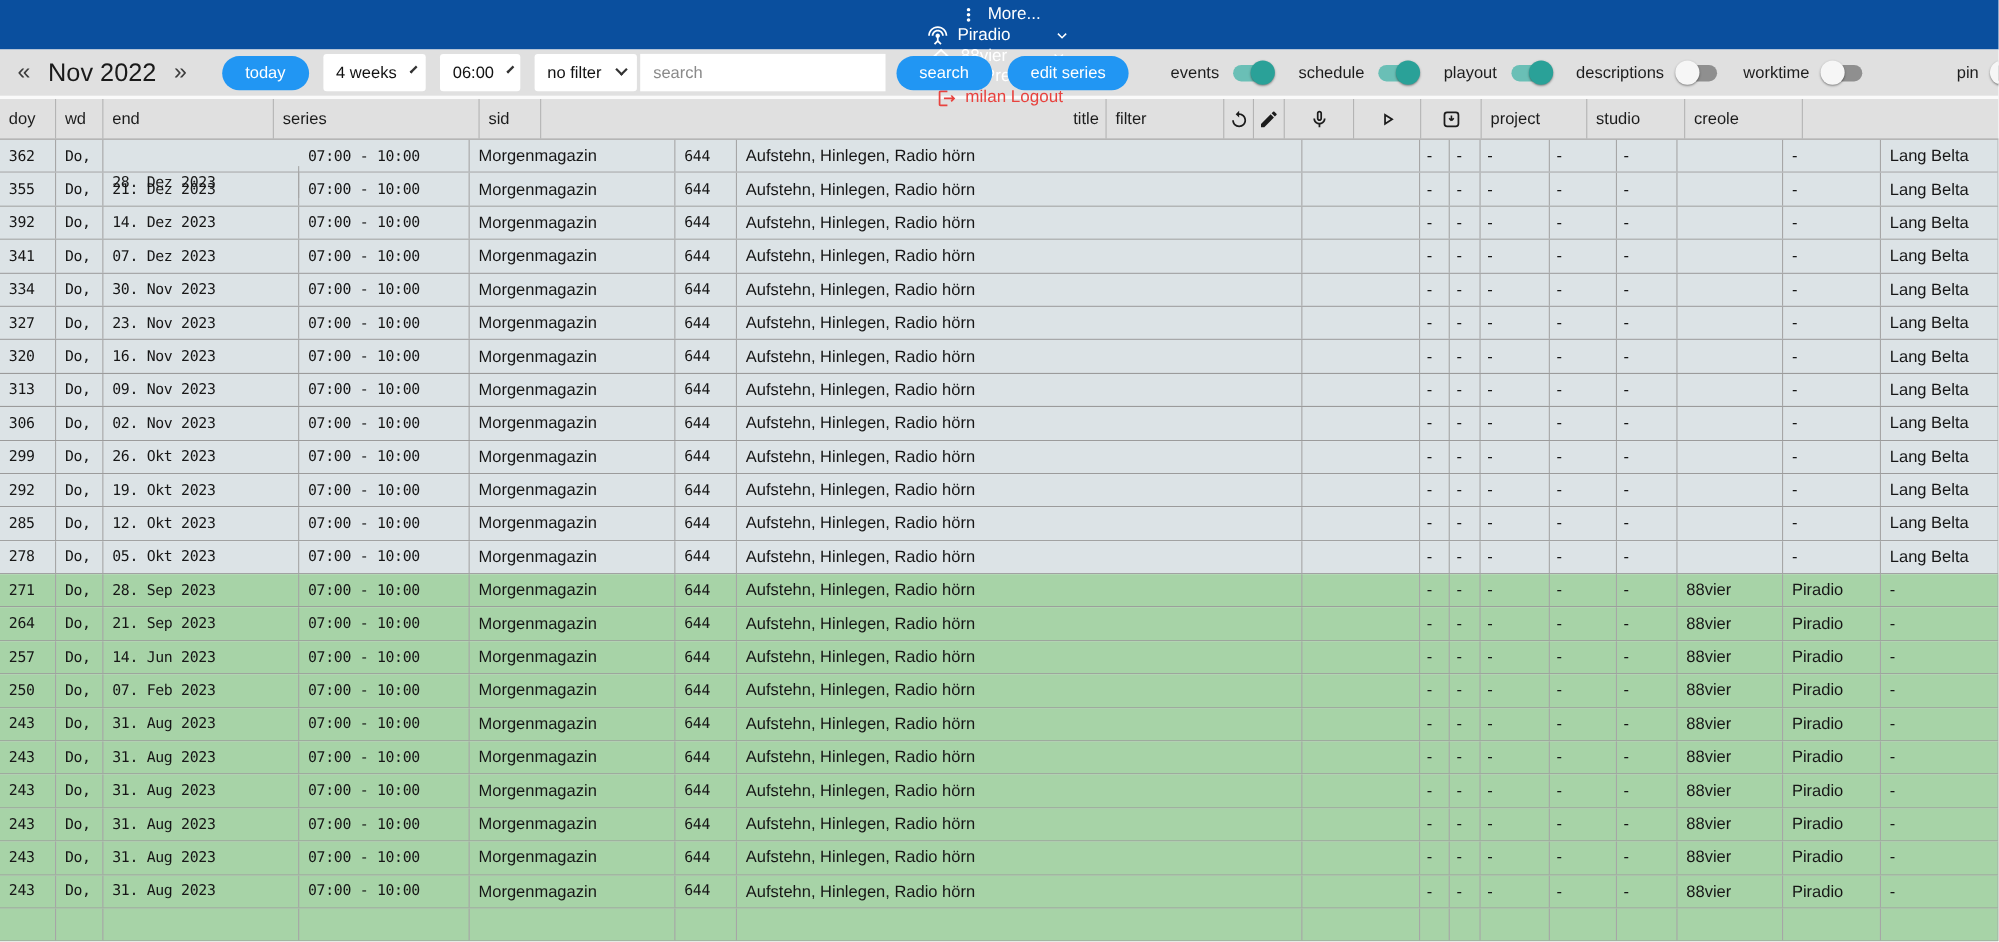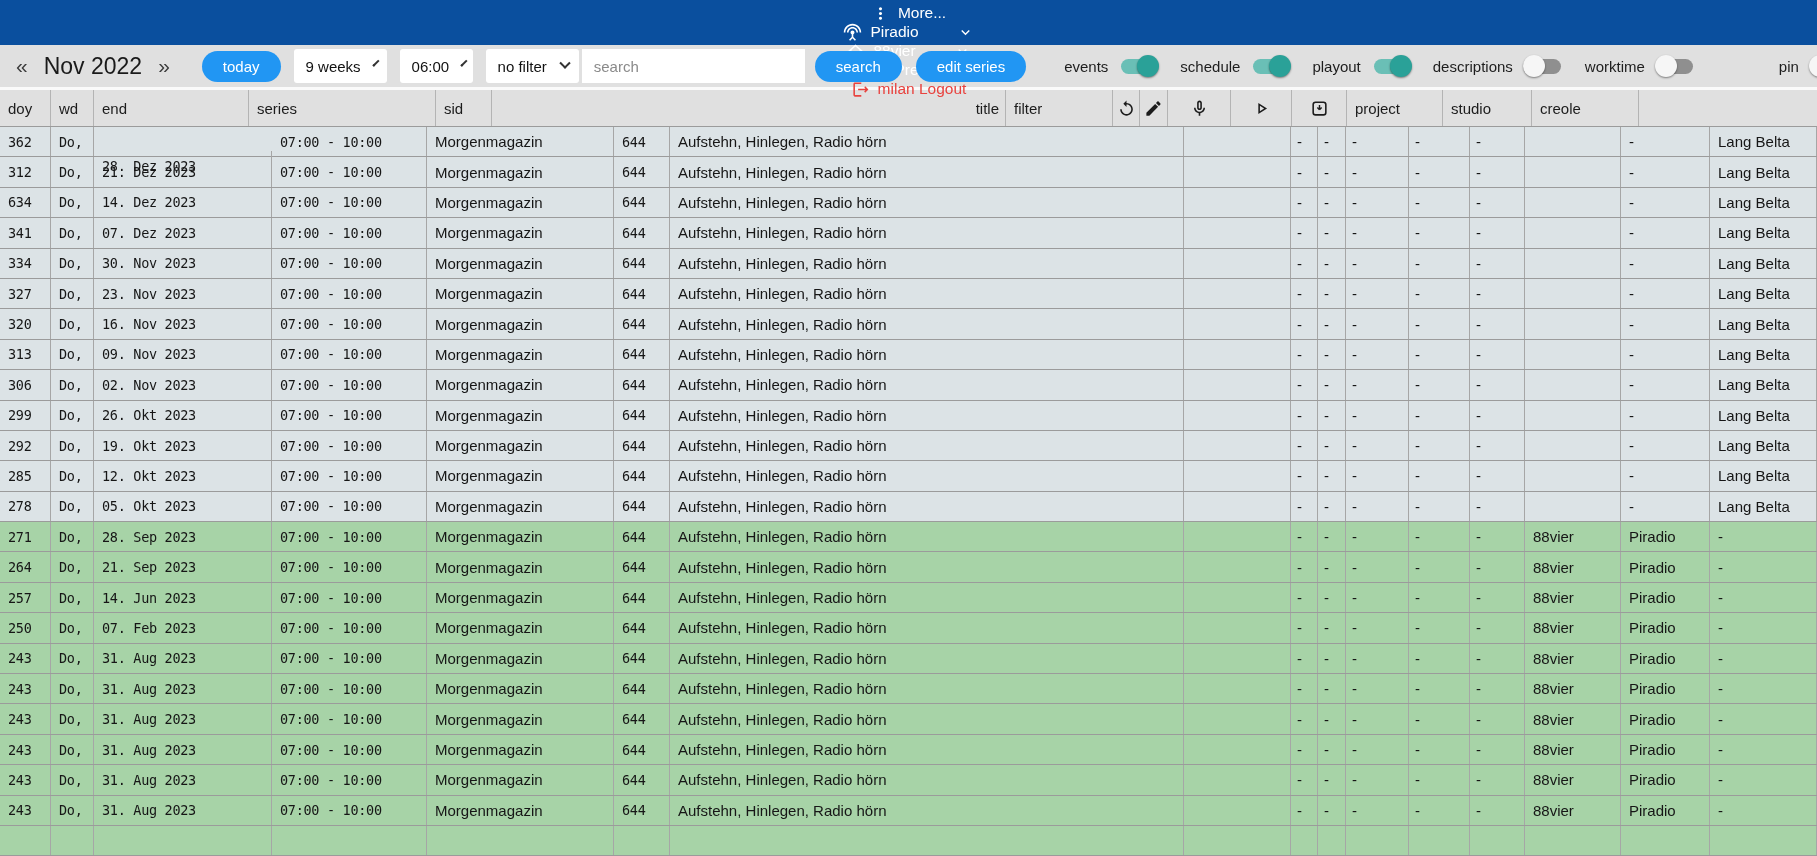--- a/index.html
+++ b/index.html
@@ -140,7 +140,7 @@
     <span class="navArrow">»</span>
     <button class="pill today">today</button>
     <div class="select sel-range">
-      <span>9 weeks</span>
+      <span>4 weeks</span>
       <span class="chev"></span>
     </div>
     <div class="select sel-time">

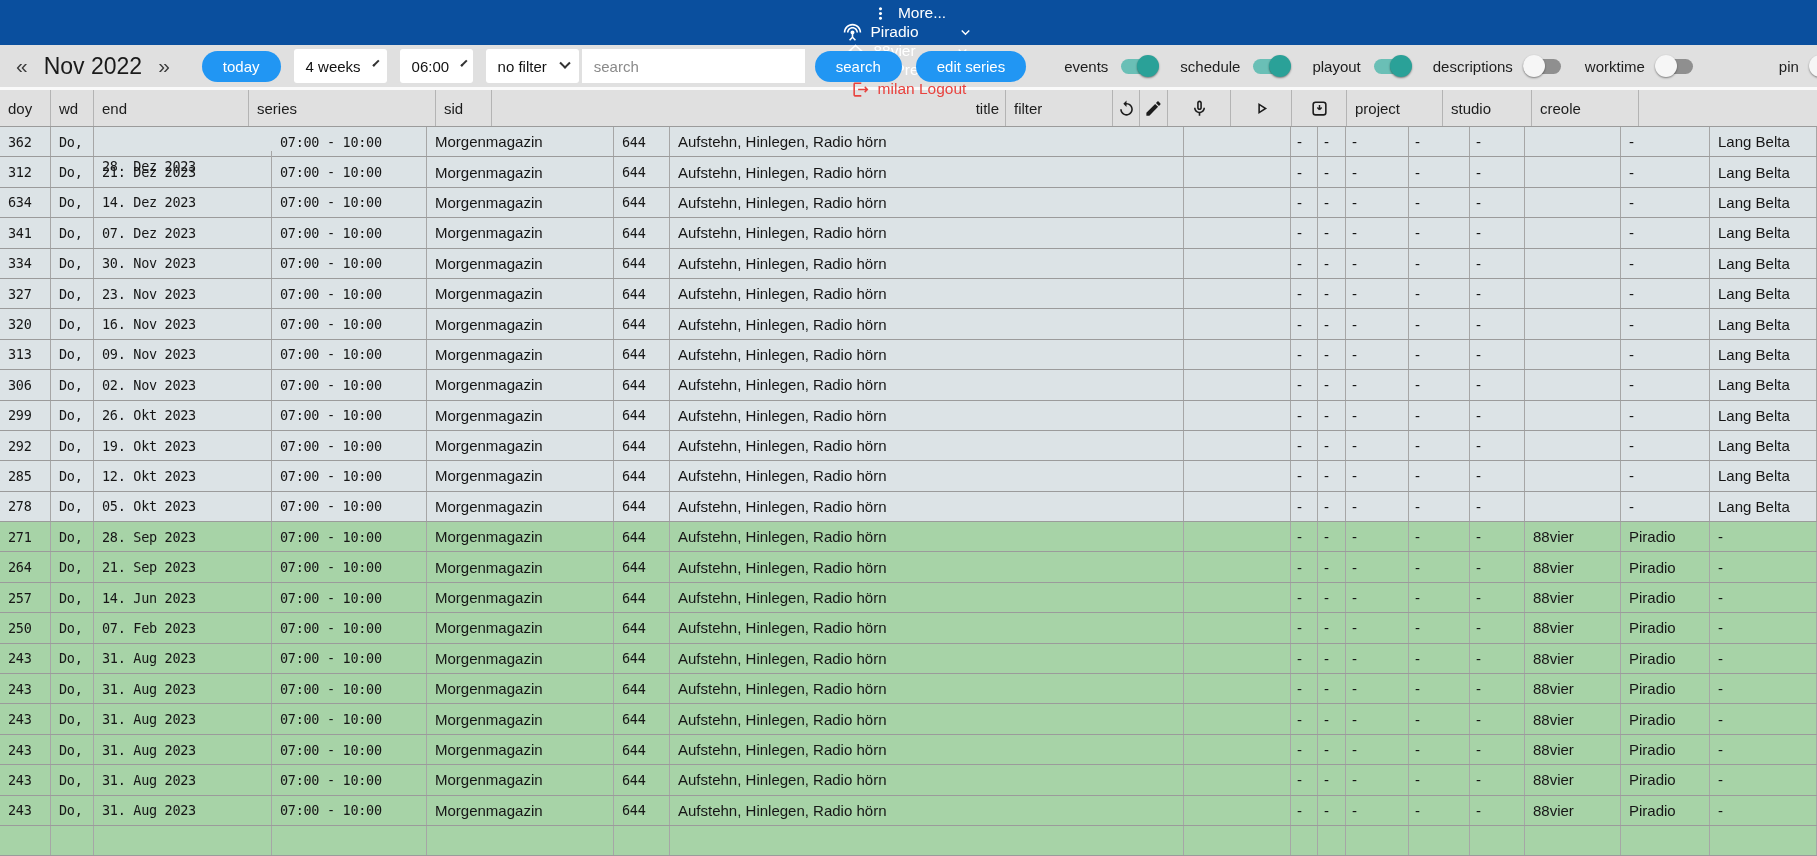--- a/index.html
+++ b/index.html
@@ -272,7 +272,7 @@
         <div class="cell" style="width: 107px;">Lang Belta</div>
       </div>
       <div class="row default">
-        <div class="cell mono" style="width: 51px;">312</div>
+        <div class="cell mono" style="width: 51px;">355</div>
         <div class="cell mono" style="width: 43px;">Do,</div>
         <div class="cell mono" style="width: 178px;">21. Dez 2023</div>
         <div class="cell mono" style="width: 155px;">07:00 - 10:00</div>

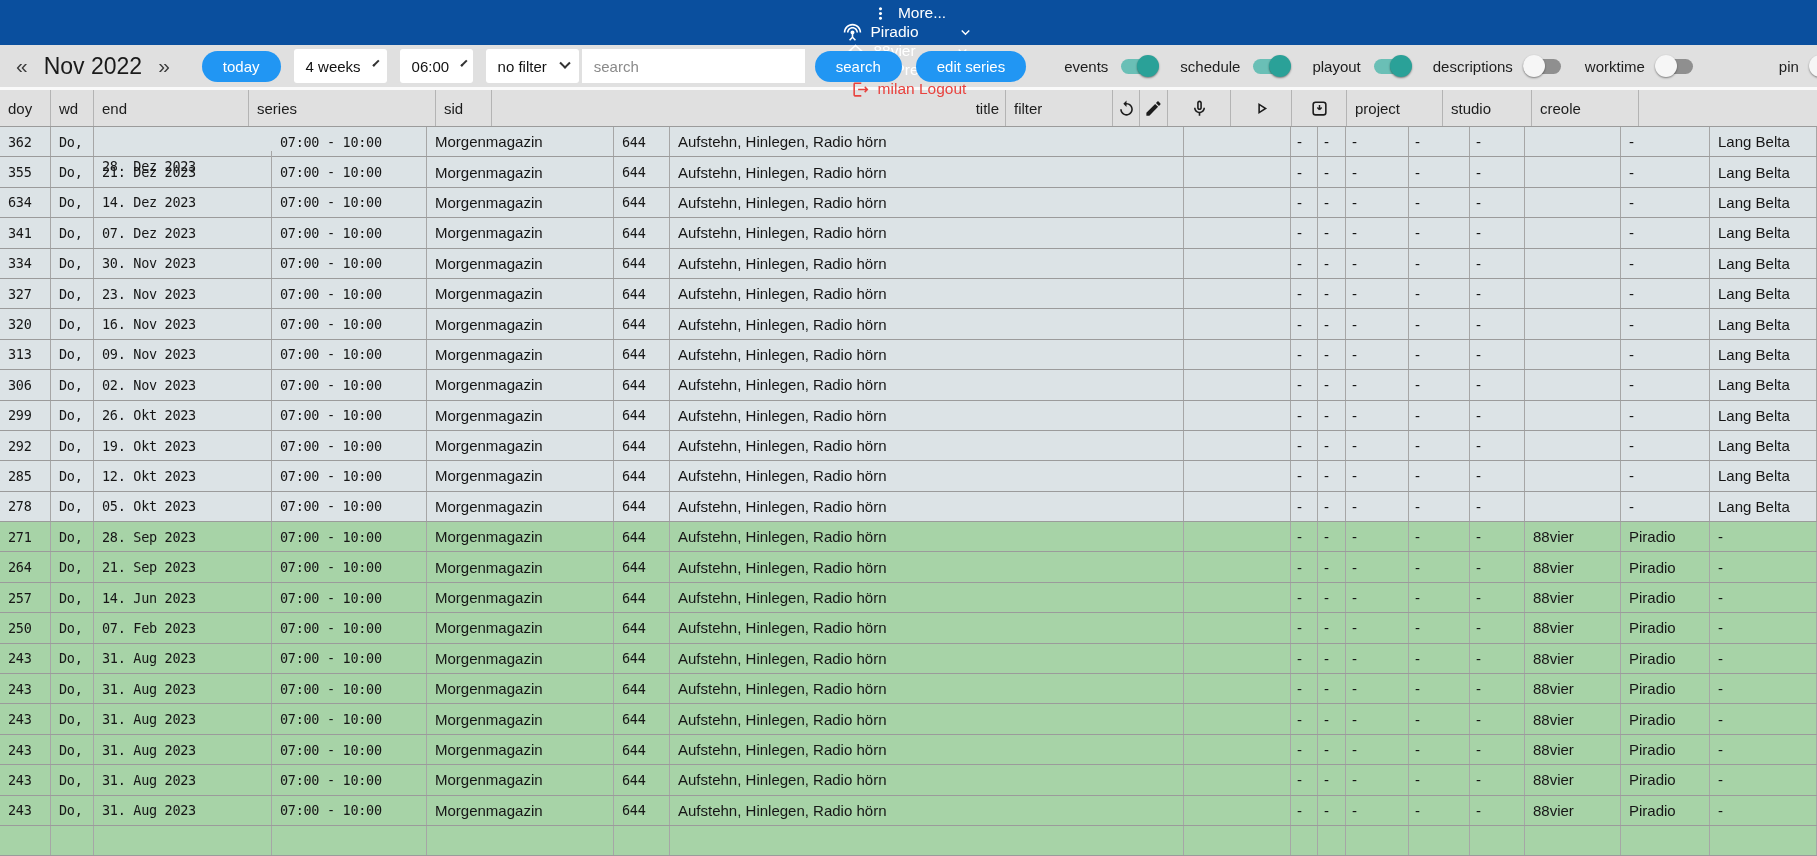--- a/index.html
+++ b/index.html
@@ -290,7 +290,7 @@
         <div class="cell" style="width: 107px;">Lang Belta</div>
       </div>
       <div class="row default">
-        <div class="cell mono" style="width: 51px;">634</div>
+        <div class="cell mono" style="width: 51px;">392</div>
         <div class="cell mono" style="width: 43px;">Do,</div>
         <div class="cell mono" style="width: 178px;">14. Dez 2023</div>
         <div class="cell mono" style="width: 155px;">07:00 - 10:00</div>

